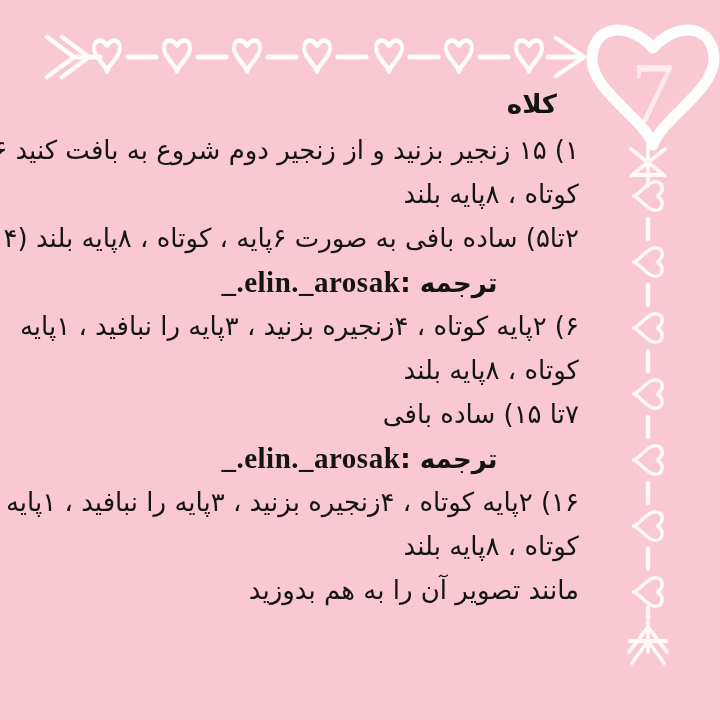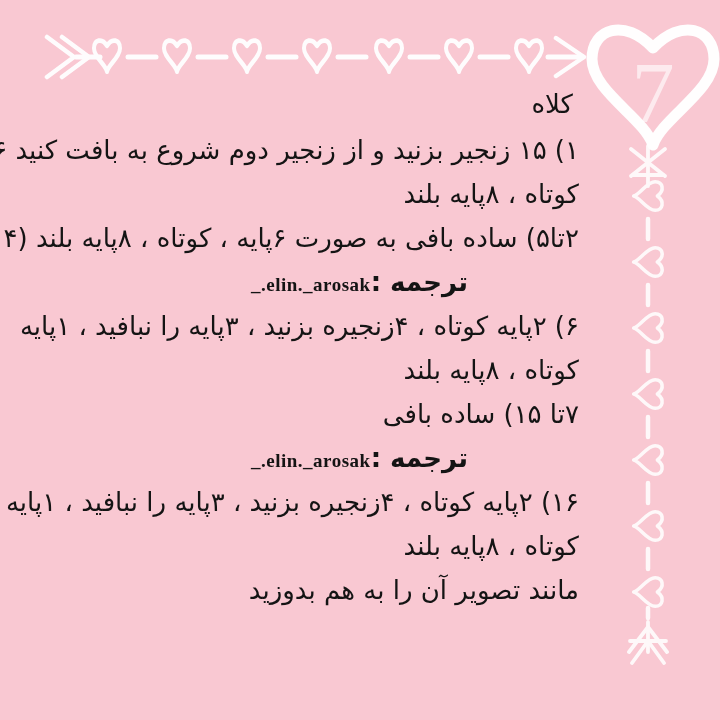--- a/index.html
+++ b/index.html
@@ -24,7 +24,7 @@
     direction:rtl;text-align:right;
     color:var(--ink,#141414);font-size:26px;
   }
-  .pattern-title{height:48px;line-height:48px;font-weight:400;margin-right:6px;white-space:nowrap;}
+  .pattern-title{height:48px;line-height:48px;font-weight:700;margin-right:22px;white-space:nowrap;}
   .line{height:44px;line-height:44px;white-space:nowrap;}
   .line.center{text-align:center;position:relative;left:50px;}
   .tr-label{font-weight:700;text-align:right;}

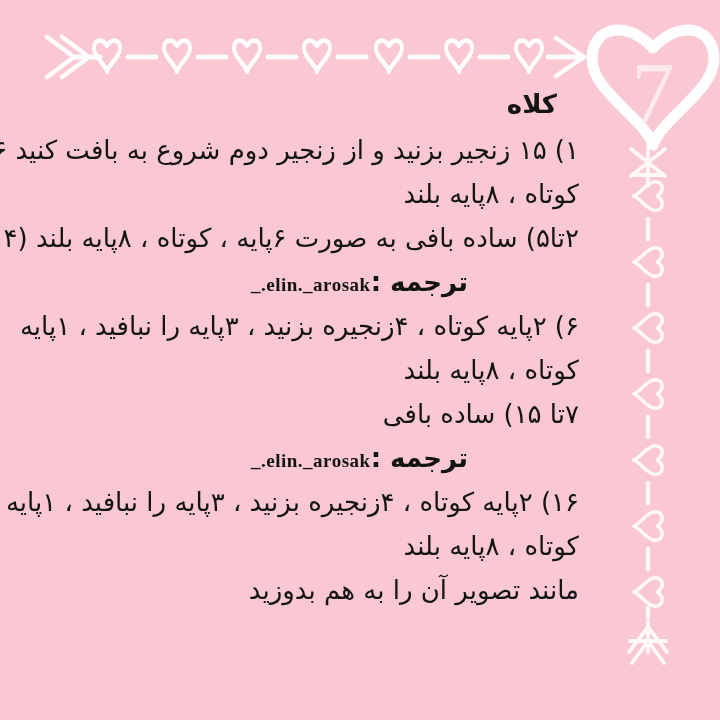--- a/index.html
+++ b/index.html
@@ -30,7 +30,7 @@
   .tr-label{font-weight:700;text-align:right;}
   .tr-handle{
     font-family:"Liberation Serif",serif;font-weight:700;
-    font-size:19px;letter-spacing:.5px;
+    font-size:29px;letter-spacing:.5px;
   }
 </style>
 </head>

